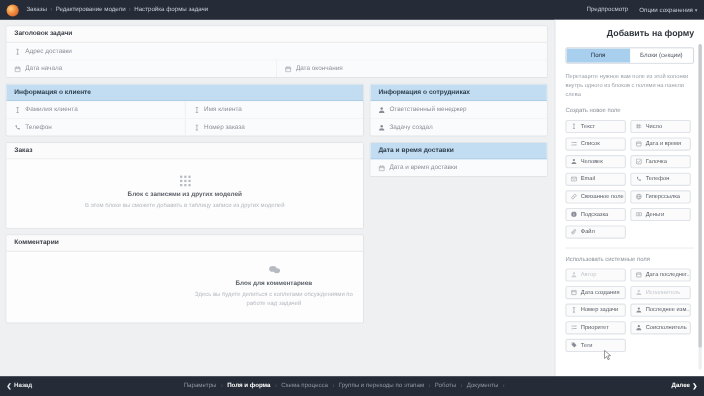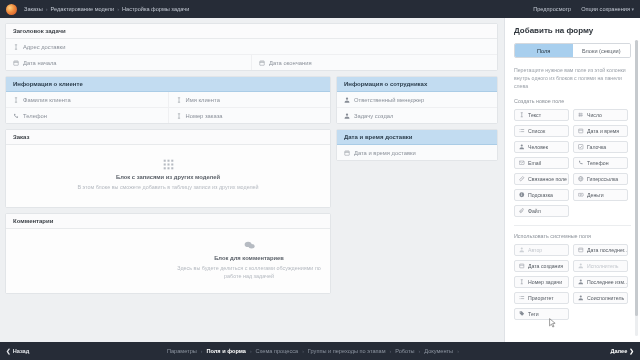--- a/index.html
+++ b/index.html
@@ -79,7 +79,7 @@
   }
   .panel-inner{ padding:8px 9px 0 9px; }
   .panel-title{
-    text-align:left; font-size:8px; font-weight:bold; color:#2f353c; margin-bottom:8px;
+    text-align:right; font-size:8px; font-weight:bold; color:#2f353c; margin-bottom:8px;
   }
   .tabs{ display:flex; border:1px solid #d5d9de; border-radius:2px; overflow:hidden; margin-bottom:8px;}
   .tab{

